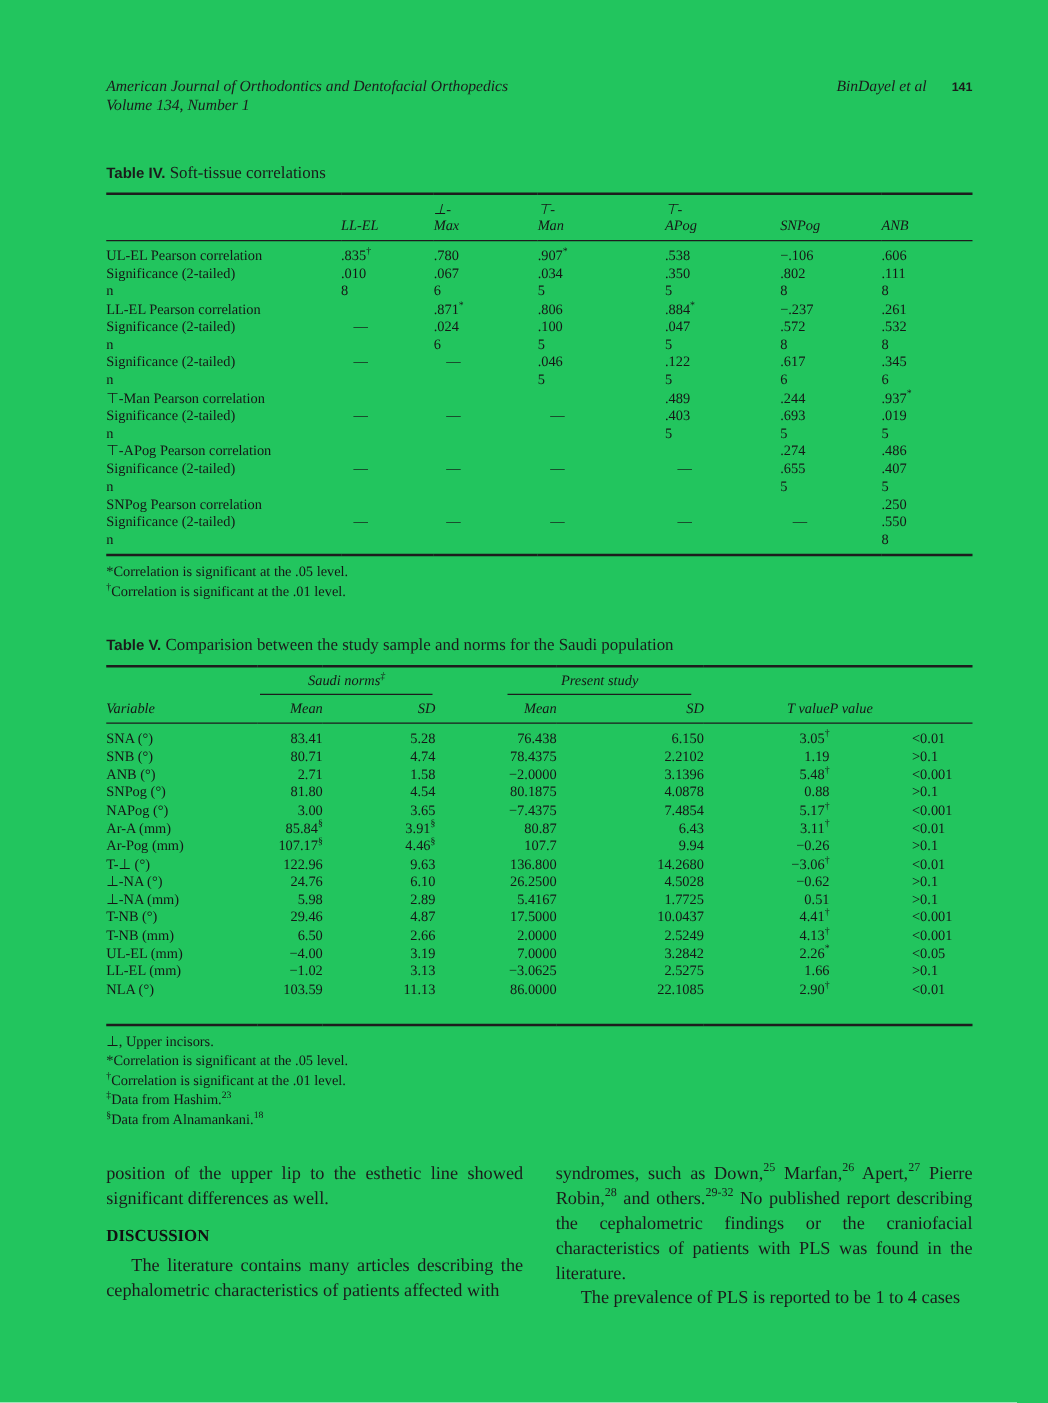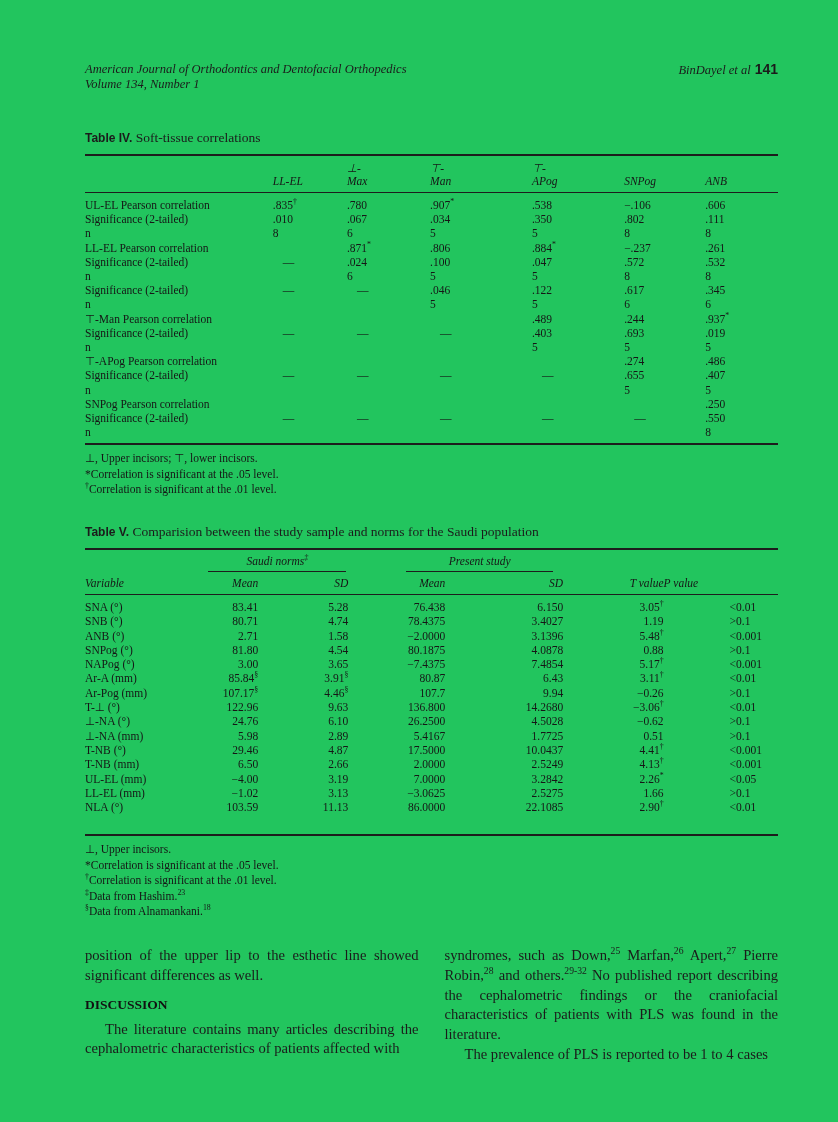--- a/index.html
+++ b/index.html
@@ -21,7 +21,7 @@
   .rh-right { white-space:nowrap; }
   .rh-authors { font-style:italic; }
   .rh-page { font-family:"Liberation Sans", sans-serif; font-weight:bold;
-    font-style:normal; font-size:14px; margin-left:4px; }
+    font-style:normal; font-size:10px; margin-left:20px; }
   
   .tbl-section { margin-top:0; }
   .tbl-title { font-size:13.5px; line-height:17px; margin-bottom:7px; }

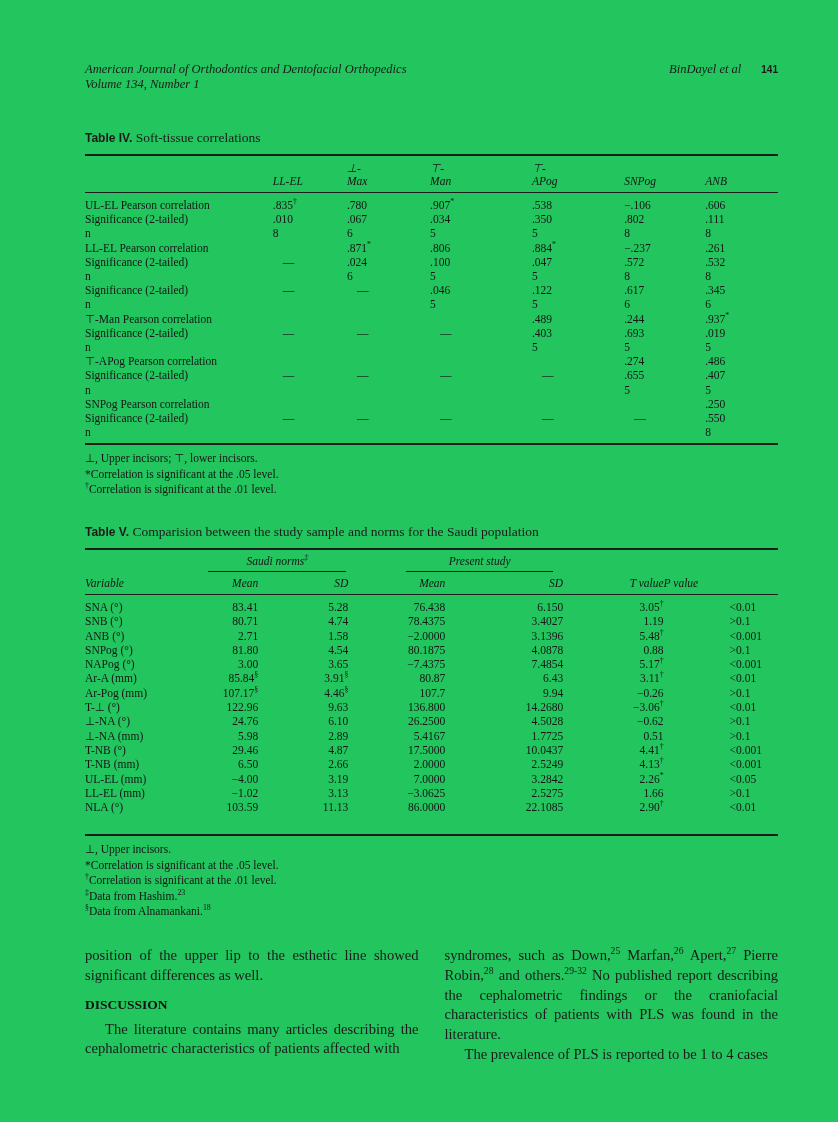--- a/index.html
+++ b/index.html
@@ -284,7 +284,6 @@
         </tbody>
     </table>
     <div class="notes" id="t4-notes">
-        <div>⊥, Upper incisors; ⊤, lower incisors.</div>
         <div>*Correlation is significant at the .05 level.</div>
         <div><sup>†</sup>Correlation is significant at the .01 level.</div>
       </div>

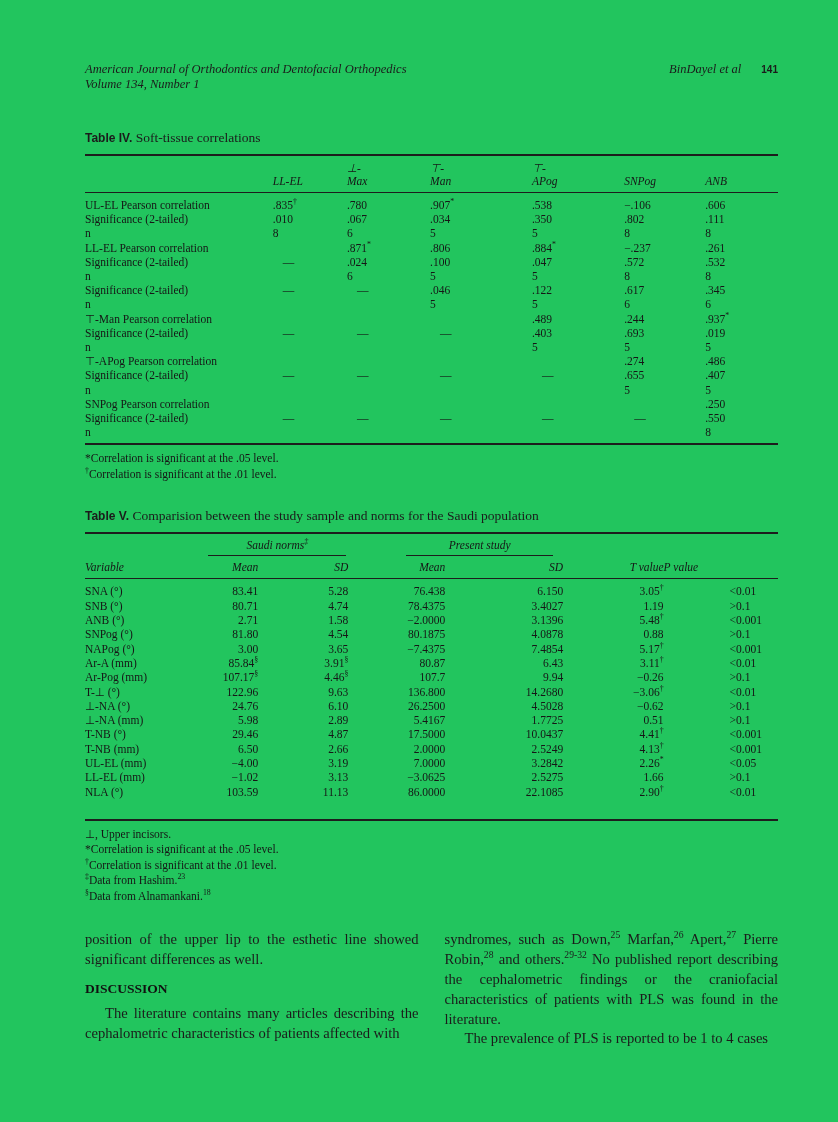--- a/index.html
+++ b/index.html
@@ -341,7 +341,7 @@
             <td class="c-num">80.71</td>
             <td class="c-num">4.74</td>
             <td class="c-num">78.4375</td>
-            <td class="c-num">3.4027</td>
+            <td class="c-num">2.2102</td>
             <td class="c-tval">1.19</td>
             <td class="c-pval">&gt;0.1</td>
           </tr>

